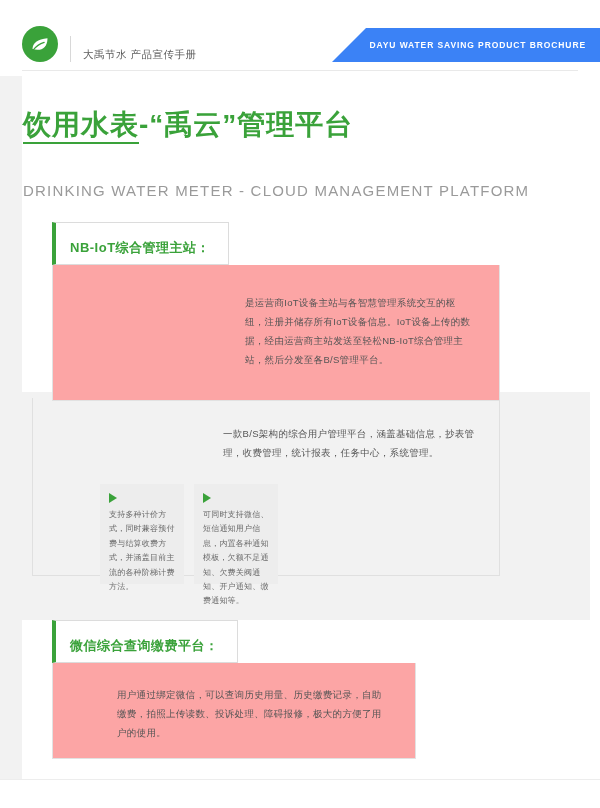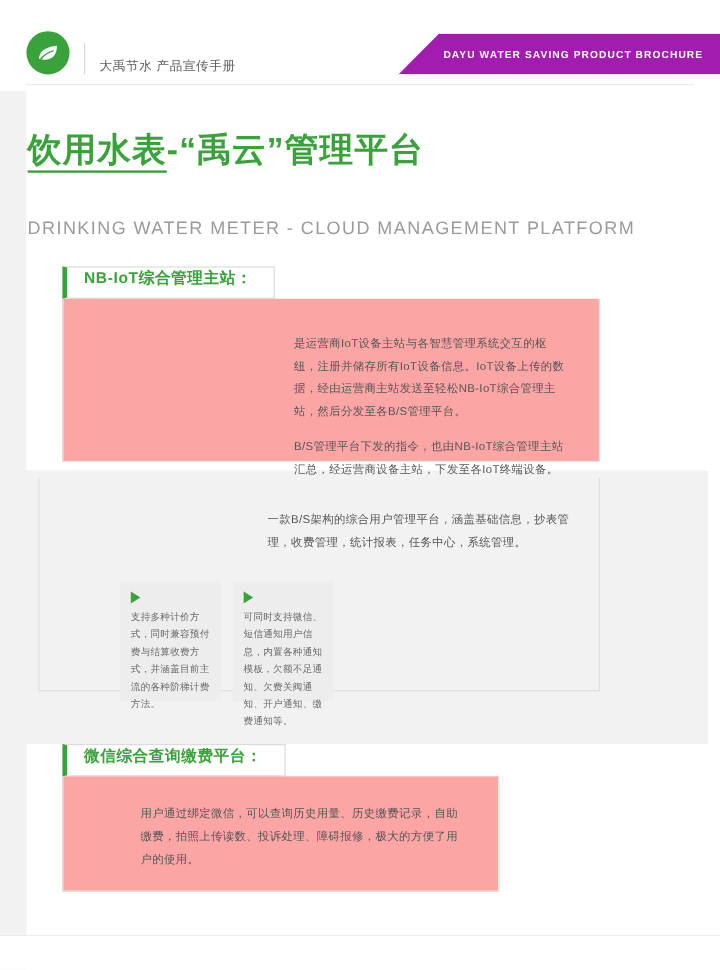--- a/index.html
+++ b/index.html
@@ -114,7 +114,7 @@
     top: 28px;
     width: 268px;
     height: 34px;
-    background: #a21caf;
+    background: #3b82f6;
     z-index: 5;
     clip-path: polygon(34px 0, 100% 0, 100% 100%, 0 100%);
   }

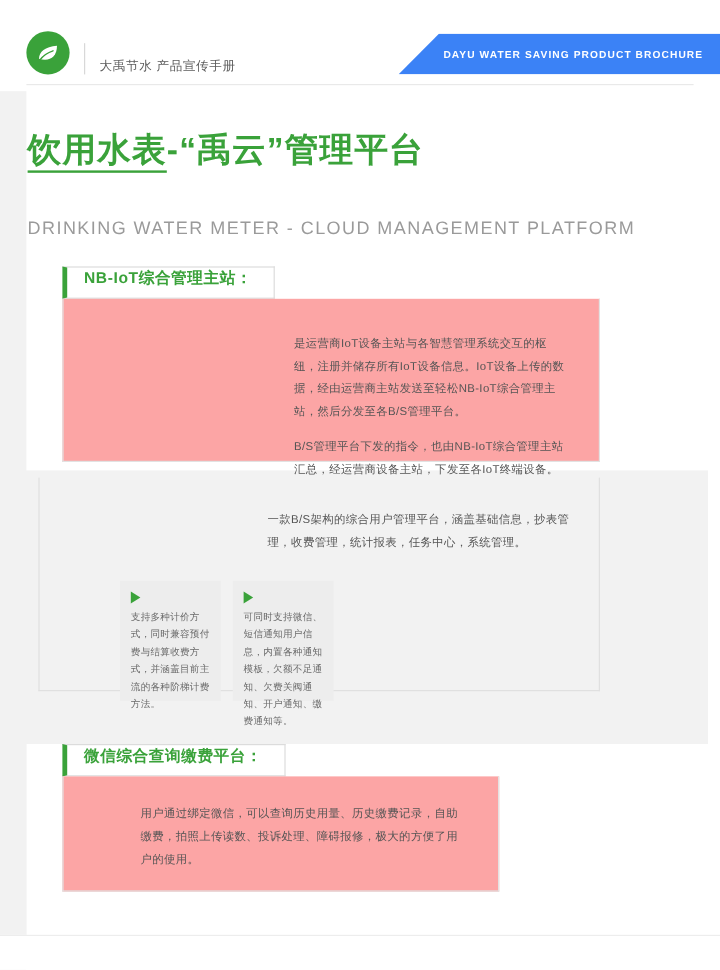--- a/index.html
+++ b/index.html
@@ -190,7 +190,7 @@
     background: #ffffff;
     border: 1px solid #dcdcdc;
     border-left: 4px solid #3aa23a;
-    padding: 0 18px 7px 14px;
+    padding: 16px 18px 7px 14px;
     font-size: 13px;
     color: #3aa23a;
     font-weight: bold;

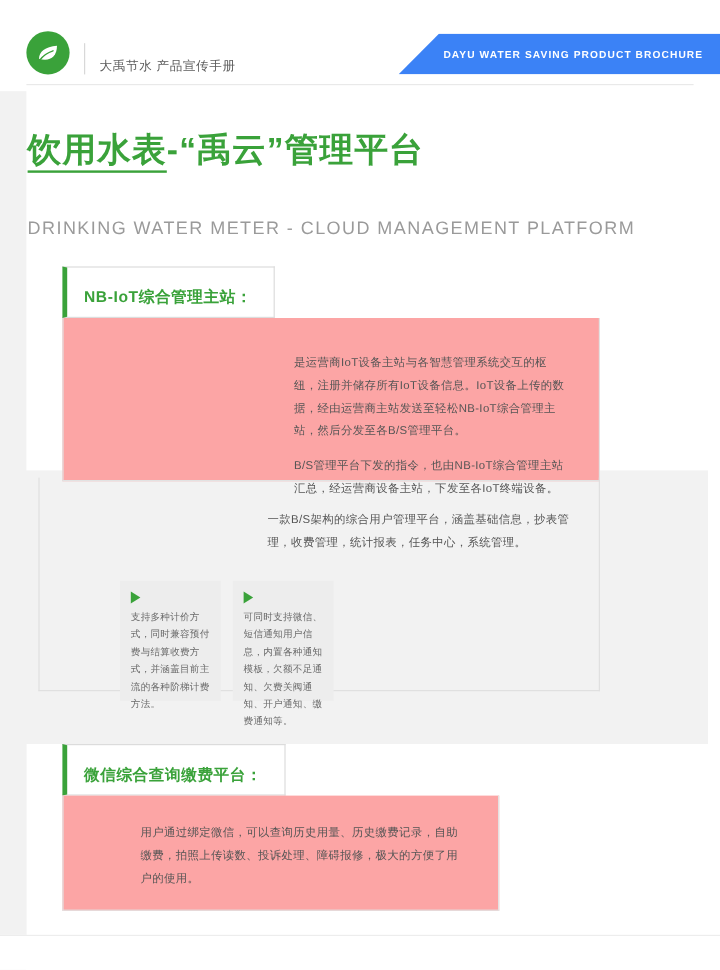--- a/index.html
+++ b/index.html
@@ -336,7 +336,6 @@
     <div class="sec-body filled">
       <div class="body-text">
         <p>是运营商IoT设备主站与各智慧管理系统交互的枢纽，注册并储存所有IoT设备信息。IoT设备上传的数据，经由运营商主站发送至轻松NB-IoT综合管理主站，然后分发至各B/S管理平台。</p>
-        <p>B/S管理平台下发的指令，也由NB-IoT综合管理主站汇总，经运营商设备主站，下发至各IoT终端设备。</p>
       </div>
     </div>
   </div>

